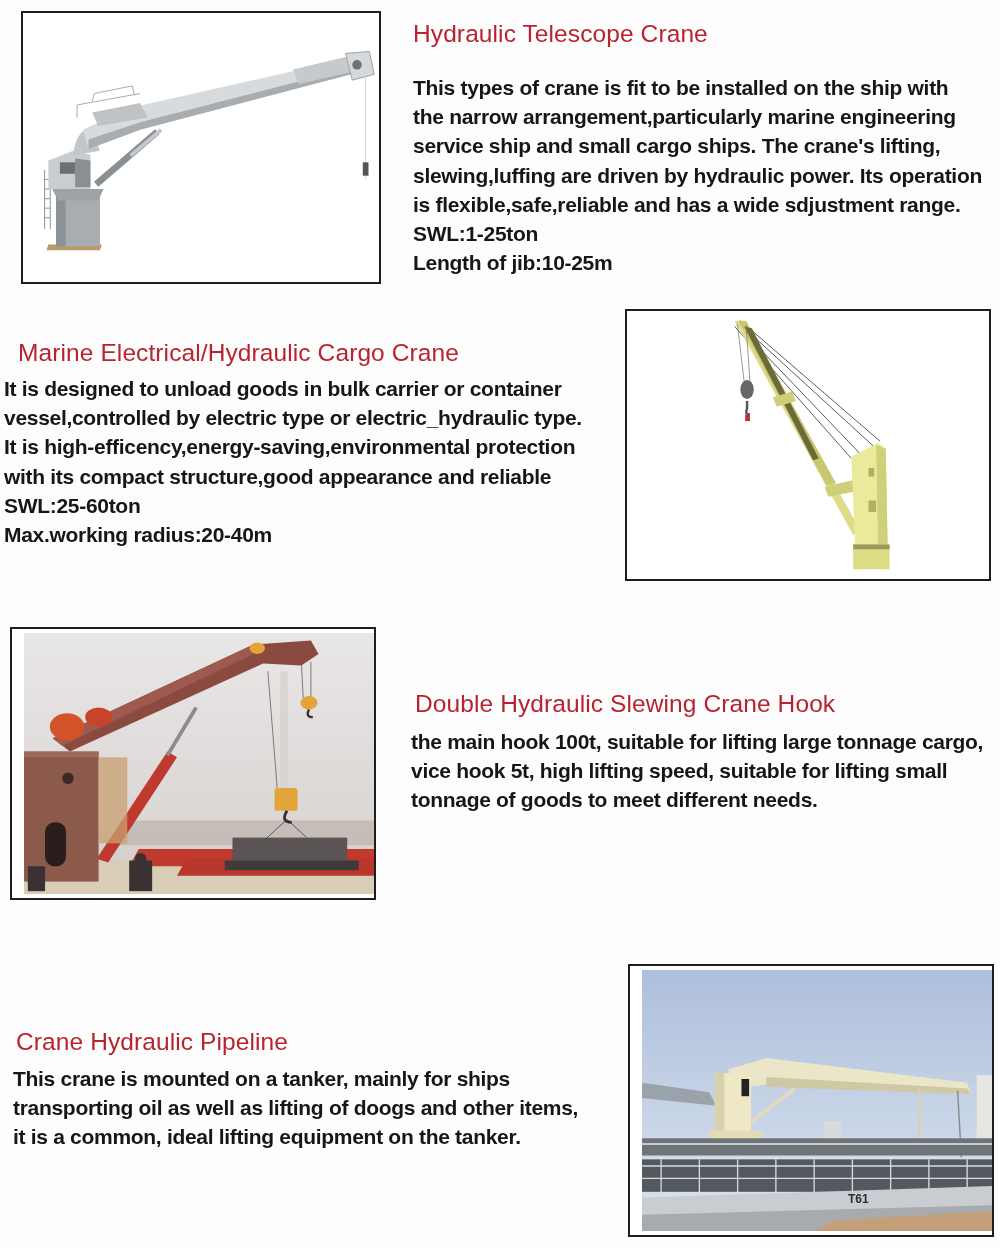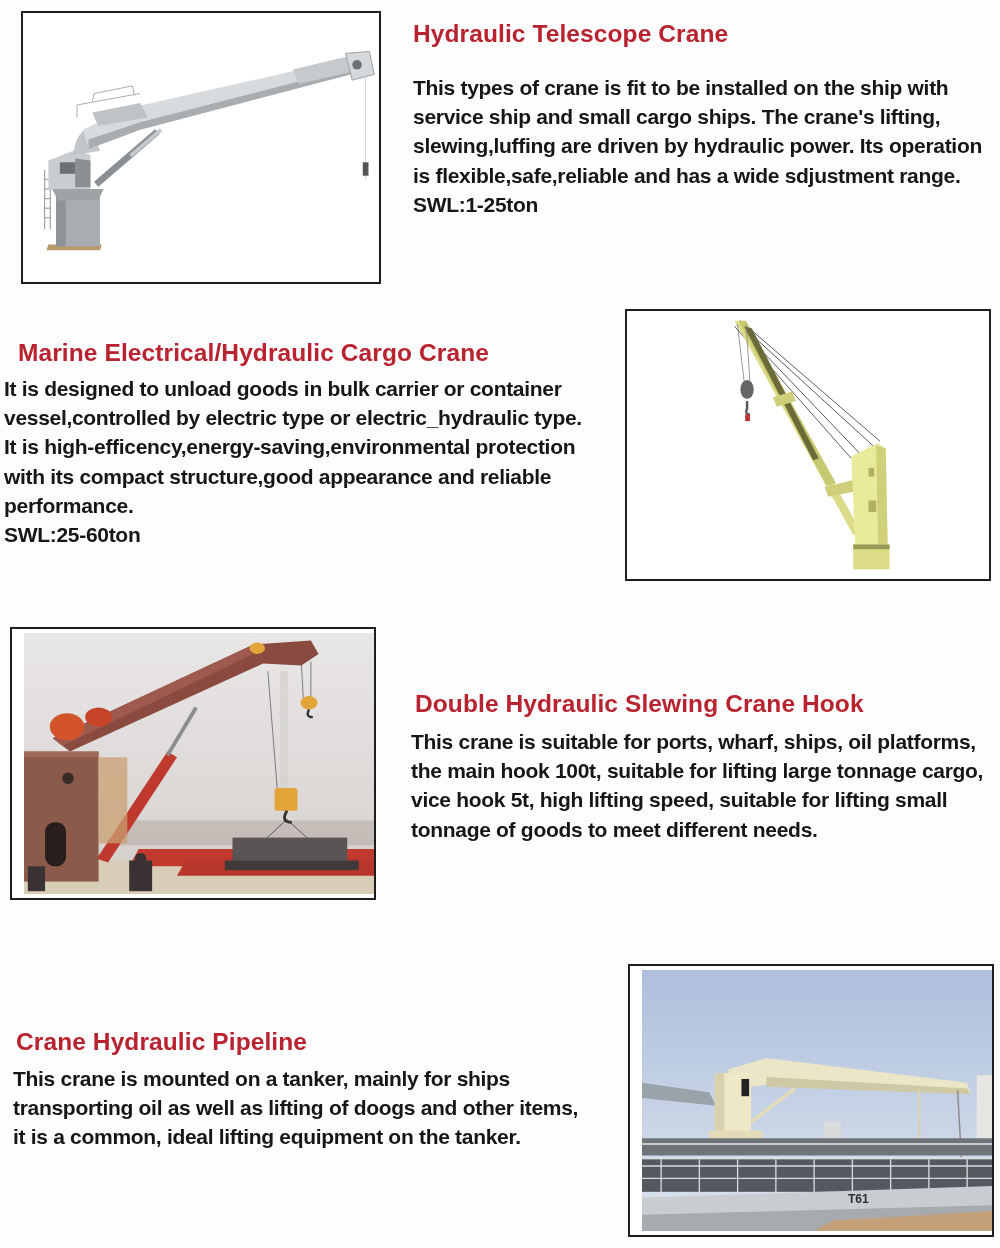--- a/index.html
+++ b/index.html
@@ -16,7 +16,7 @@
   .frame svg { display: block; width: 100%; height: 100%; }
   .title {
     position: absolute; margin: 0;
-    font-size: 24.5px; font-weight: bold; color: #b8232f;
+    font-size: 24.5px; font-weight: normal; color: #b8232f;
     letter-spacing: 0.1px; white-space: nowrap;
   }
   .desc {

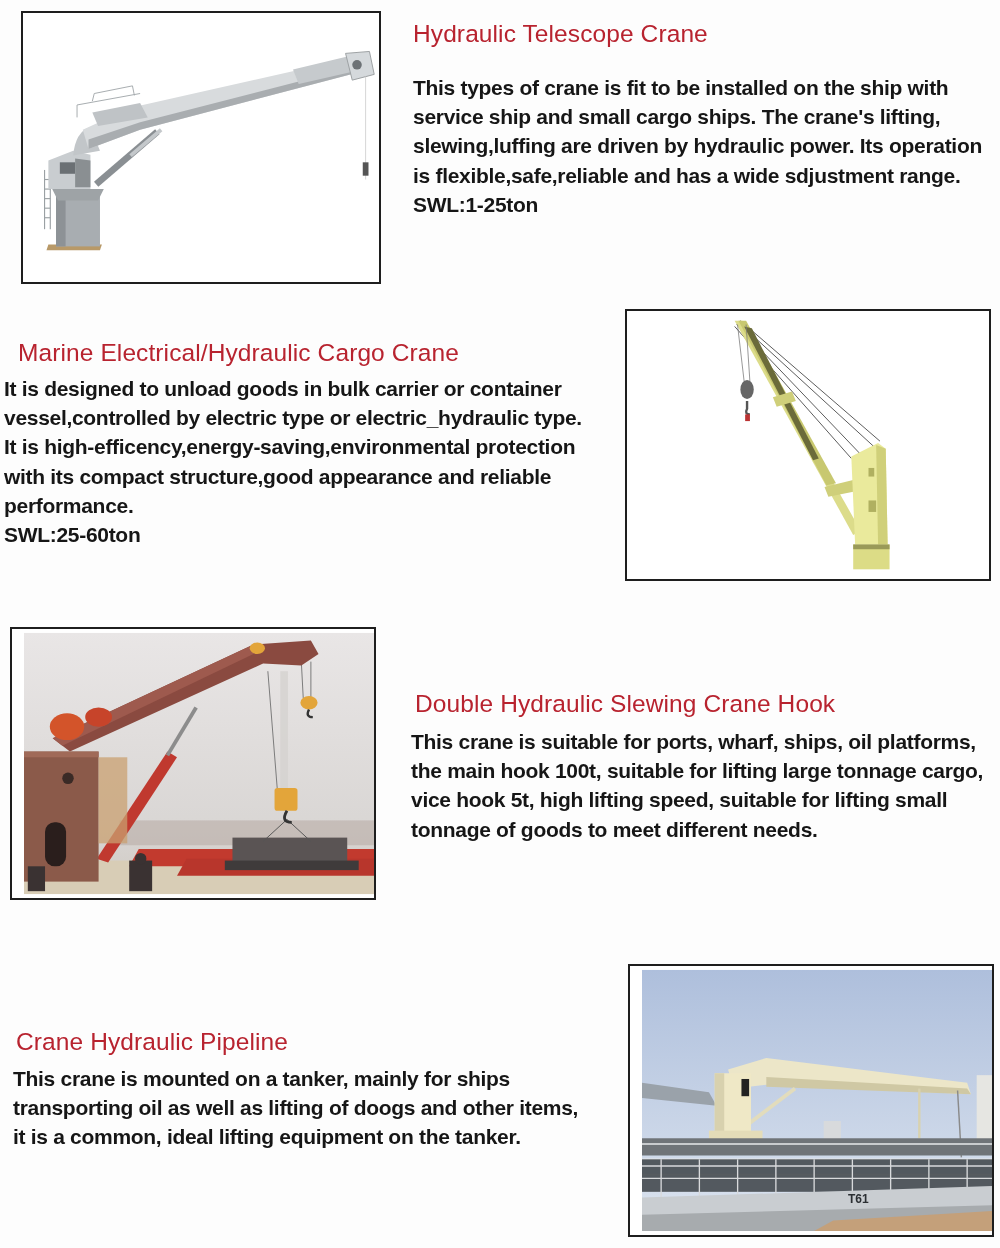--- a/index.html
+++ b/index.html
@@ -80,6 +80,7 @@
 <h2 class="title" style="left:413px; top:20px;">Hydraulic Telescope Crane</h2>
 <div class="desc" style="left:413px; top:73px;">
   <span>This types of crane is fit to be installed on the ship with</span>
+  <span>the narrow arrangement,particularly marine engineering</span>
   <span>service ship and small cargo ships. The crane's lifting,</span>
   <span>slewing,luffing are driven by hydraulic power. Its operation</span>
   <span>is flexible,safe,reliable and has a wide sdjustment range.</span>

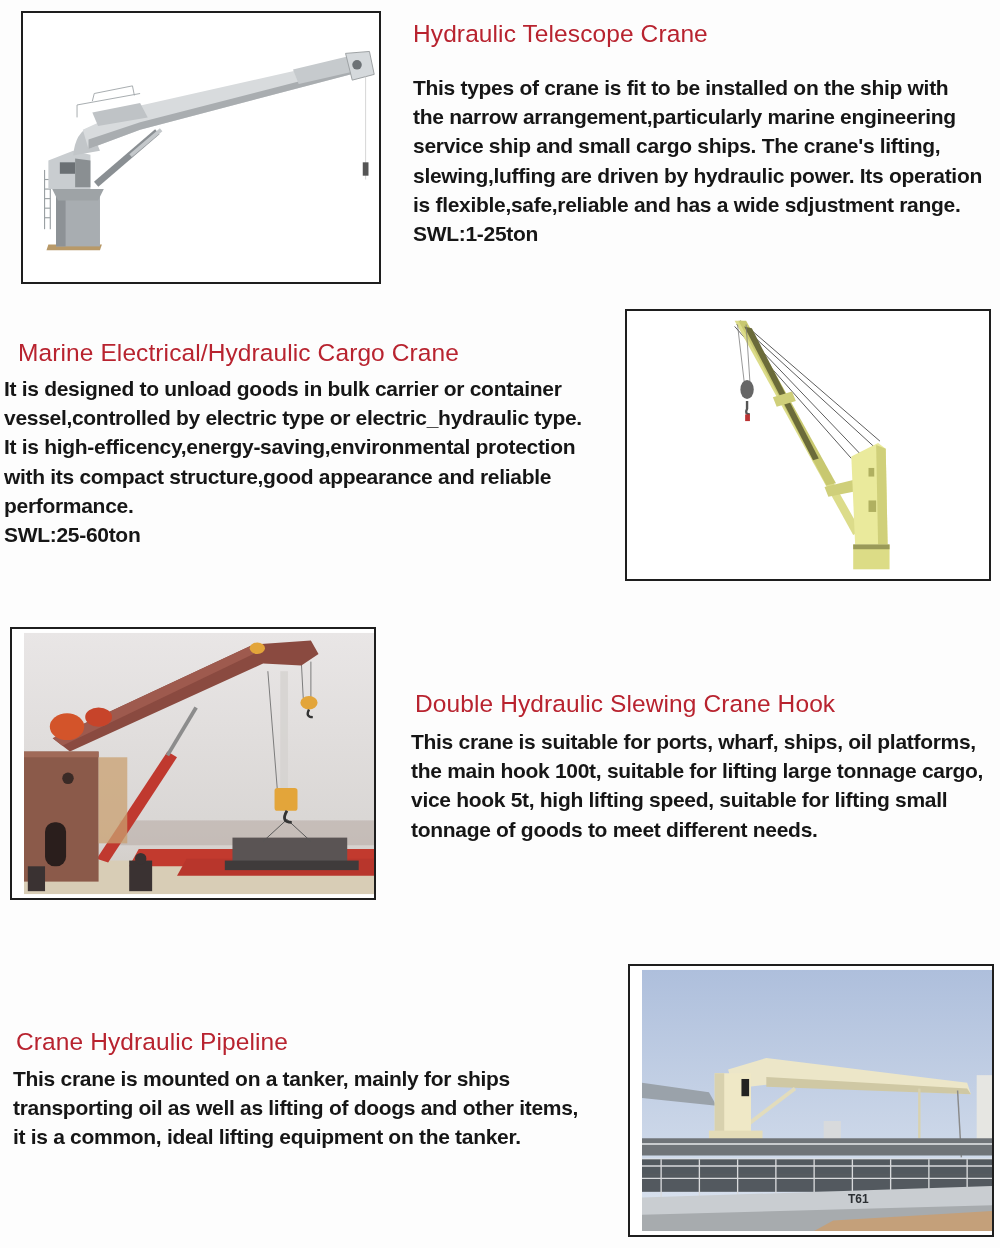--- a/index.html
+++ b/index.html
@@ -85,6 +85,7 @@
   <span>slewing,luffing are driven by hydraulic power. Its operation</span>
   <span>is flexible,safe,reliable and has a wide sdjustment range.</span>
   <span>SWL:1-25ton</span>
+  <span>Length of jib:10-25m</span>
 </div>
 
 <h2 class="title" style="left:18px; top:339px;">Marine Electrical/Hydraulic Cargo Crane</h2>

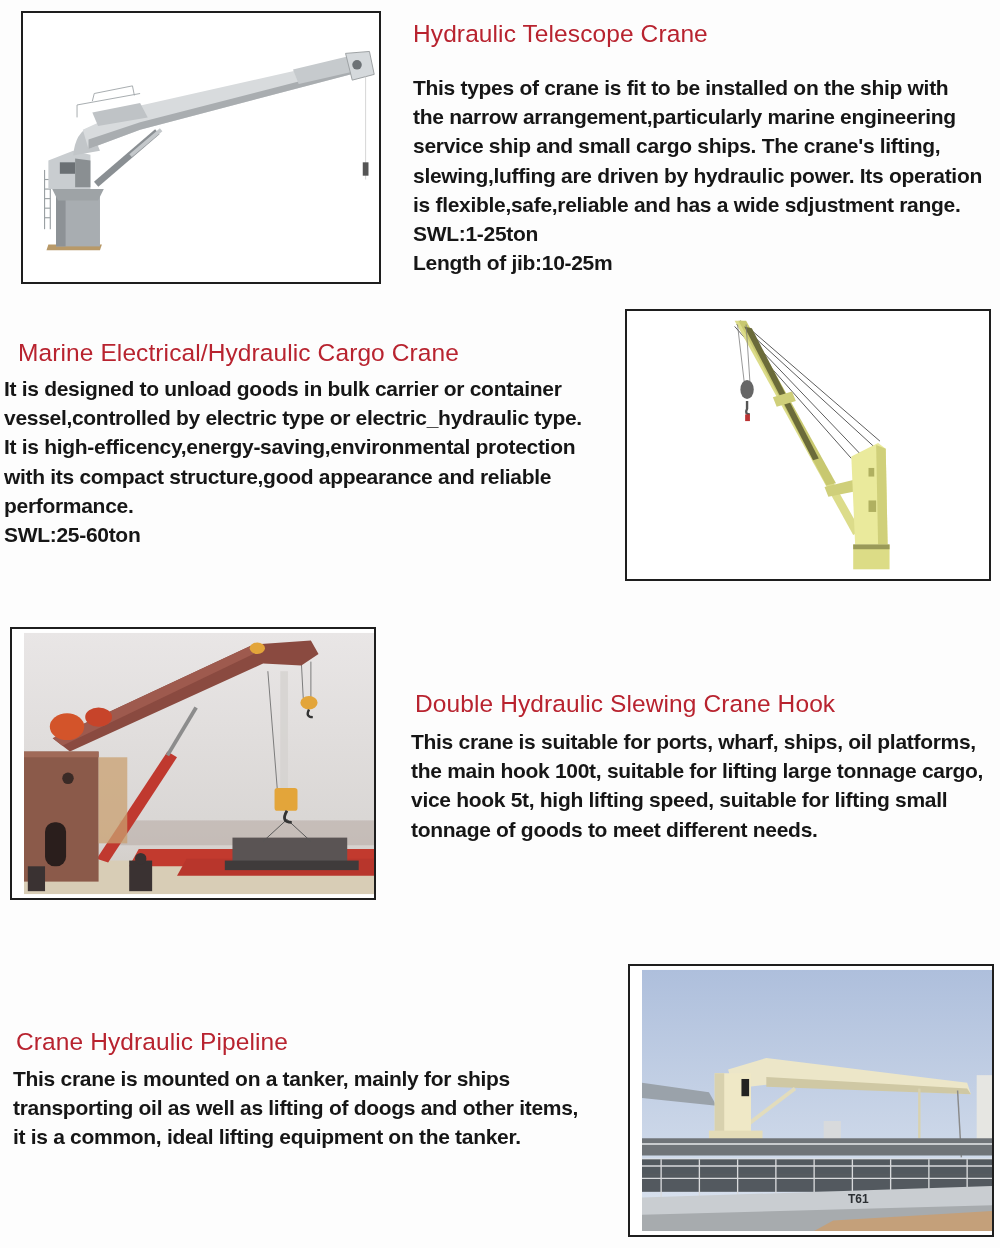--- a/index.html
+++ b/index.html
@@ -94,7 +94,6 @@
   <span>vessel,controlled by electric type or electric_hydraulic type.</span>
   <span>It is high-efficency,energy-saving,environmental protection</span>
   <span>with its compact structure,good appearance and reliable</span>
-  <span>performance.</span>
   <span>SWL:25-60ton</span>
 </div>
 

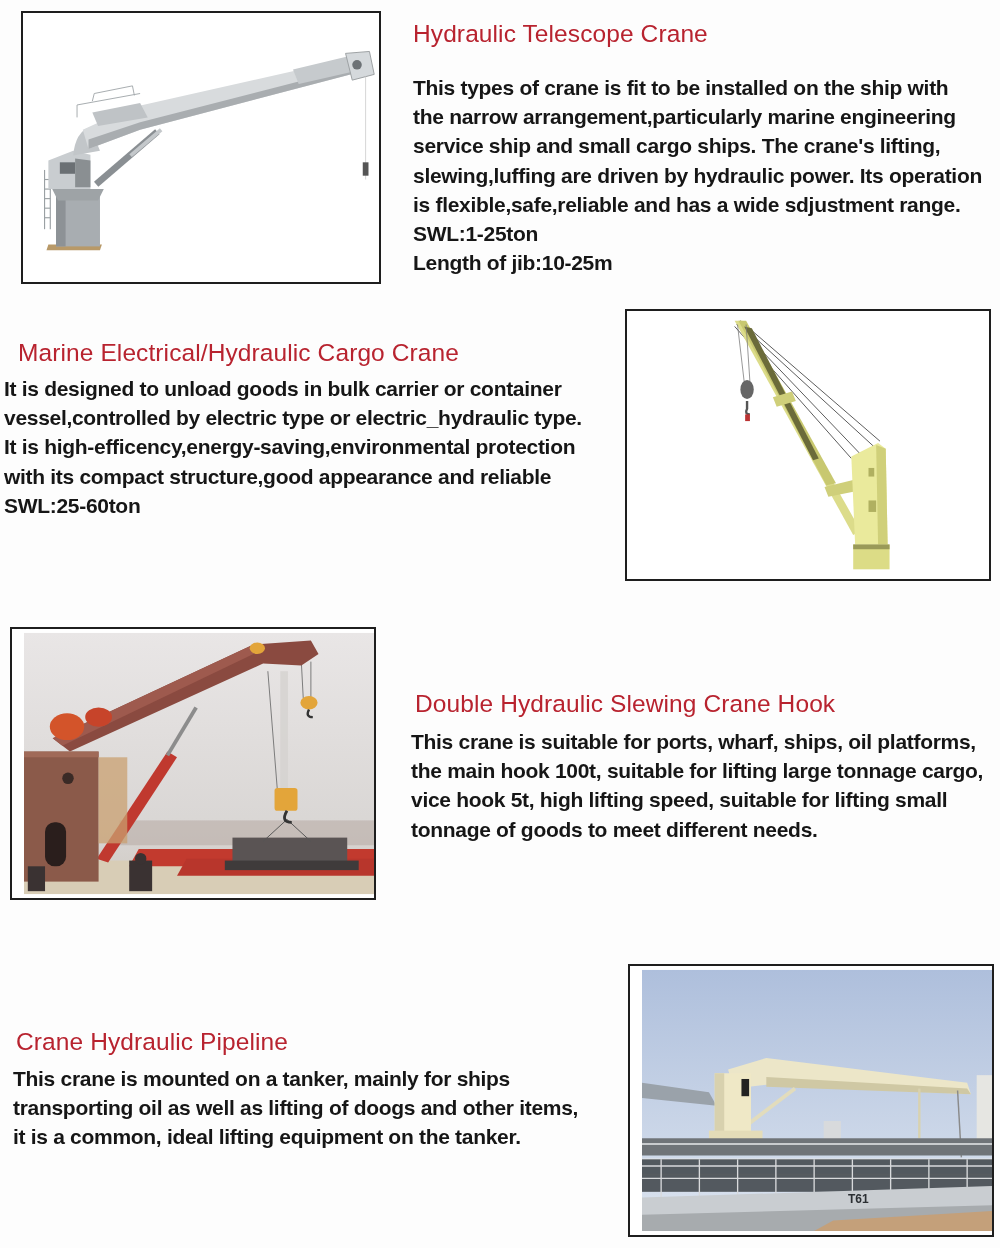--- a/index.html
+++ b/index.html
@@ -95,6 +95,7 @@
   <span>It is high-efficency,energy-saving,environmental protection</span>
   <span>with its compact structure,good appearance and reliable</span>
   <span>SWL:25-60ton</span>
+  <span>Max.working radius:20-40m</span>
 </div>
 
 <div class="frame" style="left:625px; top:309px; width:366px; height:272px;">

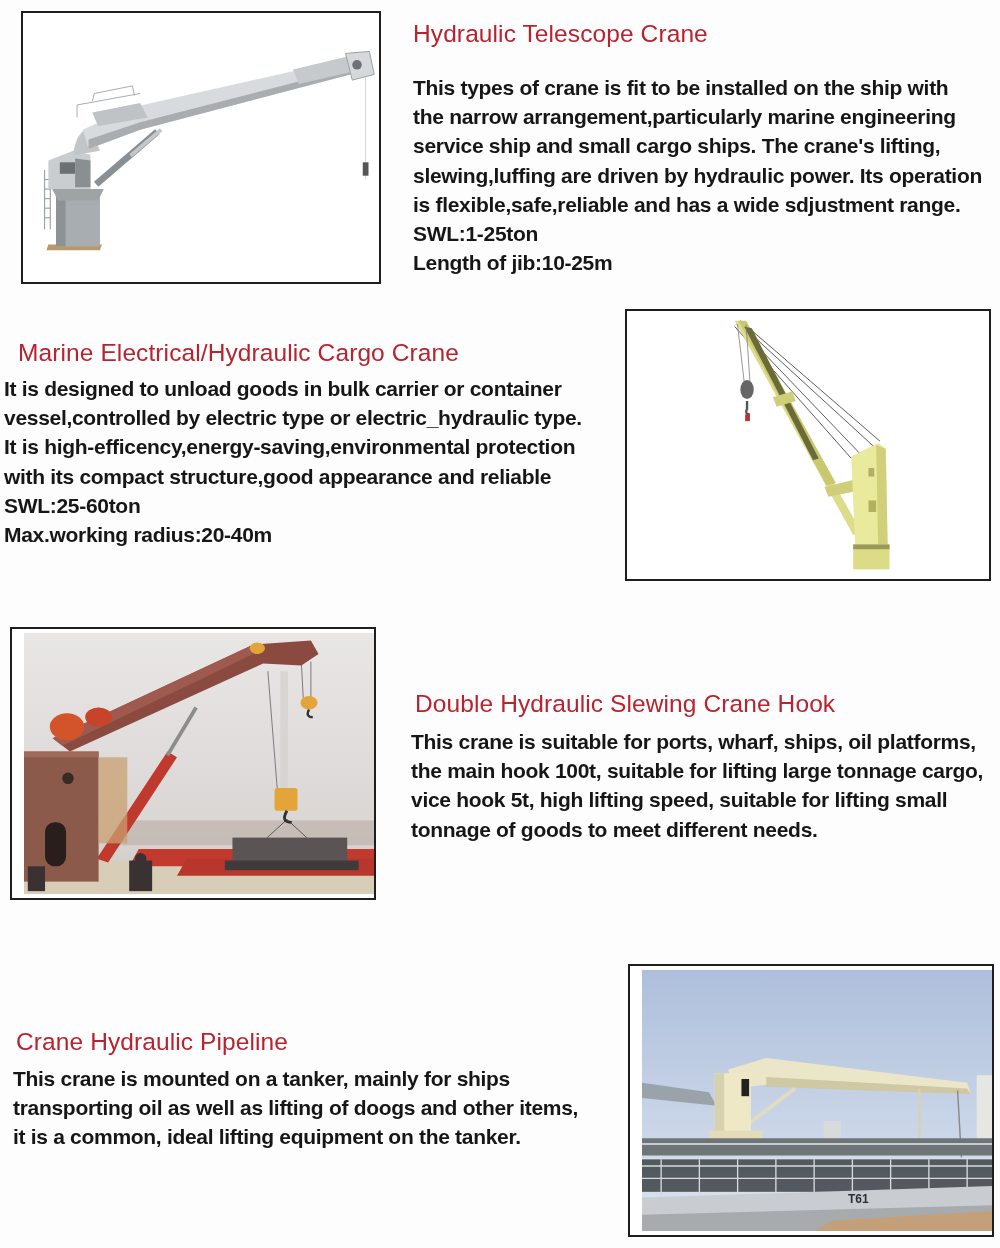--- a/index.html
+++ b/index.html
@@ -193,7 +193,6 @@
 
 <h2 class="title" style="left:415px; top:690px;">Double Hydraulic Slewing Crane Hook</h2>
 <div class="desc" style="left:411px; top:727px;">
-  <span>This crane is suitable for ports, wharf, ships, oil platforms,</span>
   <span>the main hook 100t, suitable for lifting large tonnage cargo,</span>
   <span>vice hook 5t, high lifting speed, suitable for lifting small</span>
   <span>tonnage of goods to meet different needs.</span>

